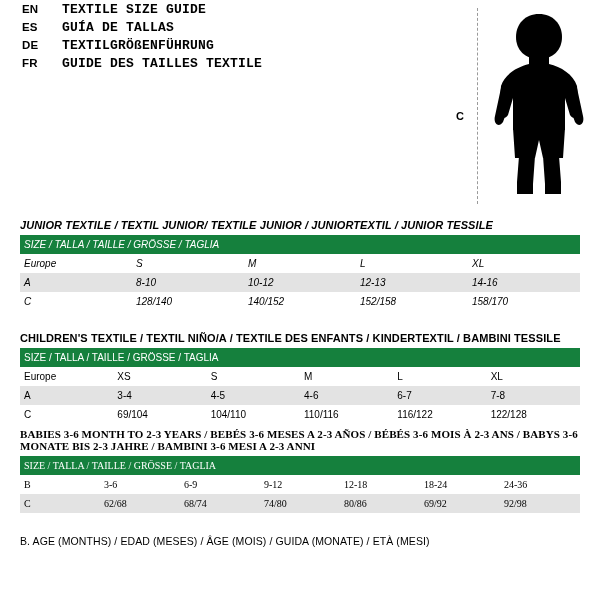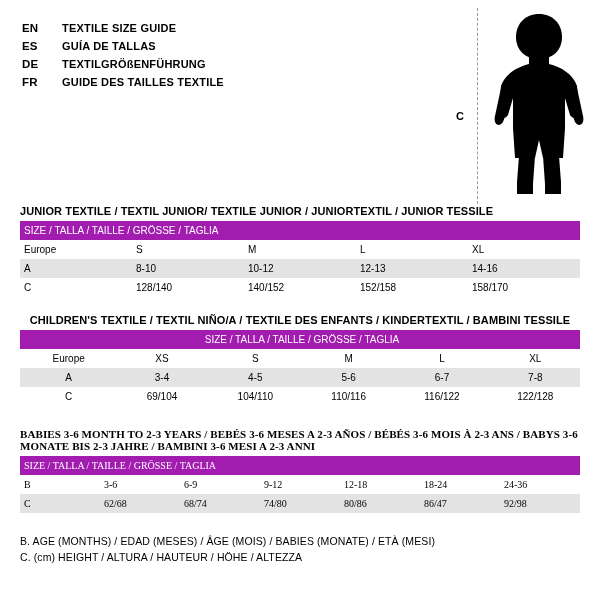--- a/index.html
+++ b/index.html
@@ -25,7 +25,7 @@
   .header {
     position: absolute;
     left: 22px;
-    top: 22px;
+    top: 2px;
     width: 420px;
   }
   .header-row {

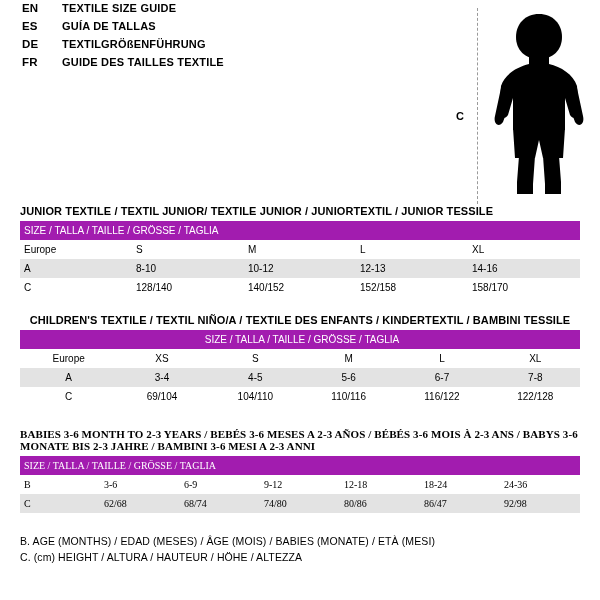--- a/index.html
+++ b/index.html
@@ -40,9 +40,10 @@
     letter-spacing: 0.2px;
   }
   .header-title {
-    font-size: 11px;
+    font-size: 13px;
     font-weight: bold;
     letter-spacing: 0.2px;
+    font-family: Liberation Mono, monospace;
   }
 
   

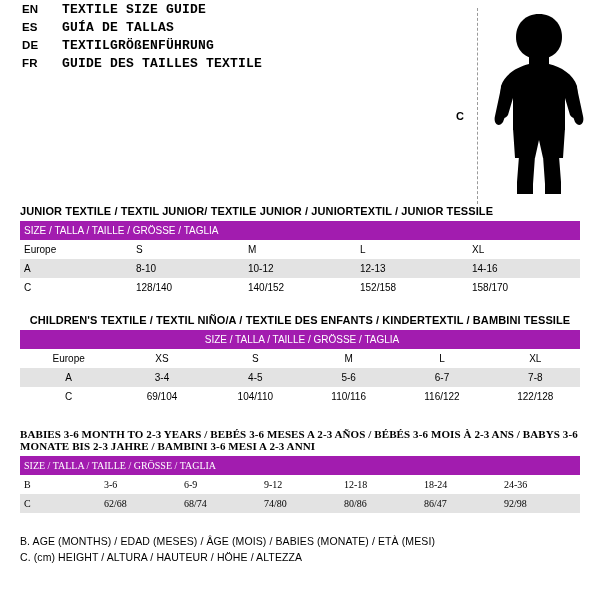--- a/index.html
+++ b/index.html
@@ -175,7 +175,7 @@
     </svg>
   </div>
 
-  <div class="section" style="top:205px;">
+  <div class="section" style="top:219px;font-style:italic;">
     <div class="section-title">JUNIOR TEXTILE / TEXTIL JUNIOR/ TEXTILE JUNIOR / JUNIORTEXTIL / JUNIOR TESSILE</div>
     <table class="sizes">
       <tbody>

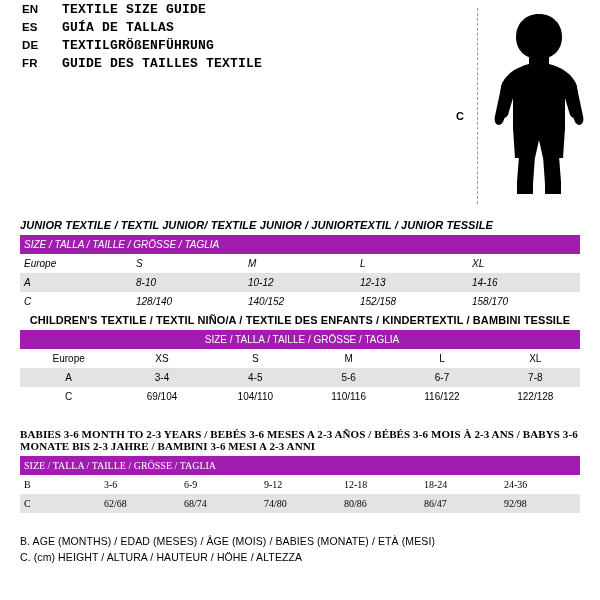--- a/index.html
+++ b/index.html
@@ -99,7 +99,7 @@
     line-height: 13px;
   }
   tr.head td {
-    background: #a21caf;
+    background: #15803d;
     color: #ffffff;
     font-weight: normal;
     font-size: 10px;

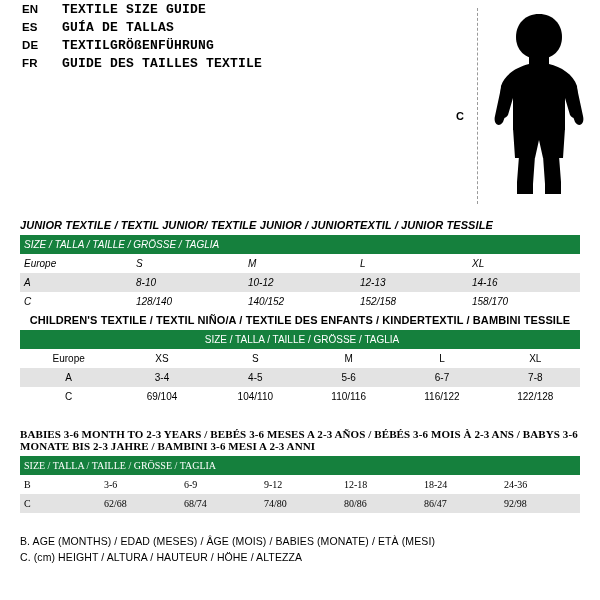--- a/index.html
+++ b/index.html
@@ -207,7 +207,7 @@
       </table>
   </div>
 
-  <div class="section" style="top:314px;text-align:center;">
+  <div class="section" style="top:332px;">
     <div class="section-title">CHILDREN'S TEXTILE / TEXTIL NIÑO/A / TEXTILE DES ENFANTS / KINDERTEXTIL / BAMBINI TESSILE</div>
     <table class="sizes">
       <tbody>

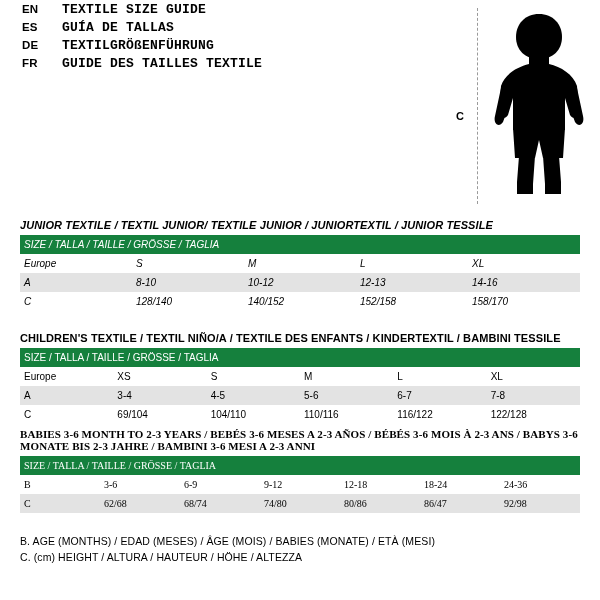--- a/index.html
+++ b/index.html
@@ -226,7 +226,7 @@
         <td class="label-col">A</td>
         <td>3-4</td>
         <td>4-5</td>
-        <td>5-6</td>
+        <td>4-6</td>
         <td>6-7</td>
         <td>7-8</td>
       </tr>

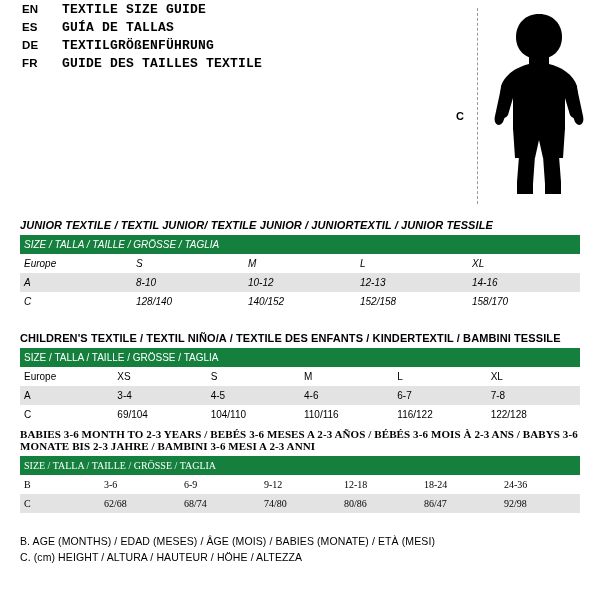--- a/index.html
+++ b/index.html
@@ -264,7 +264,7 @@
         <td>68/74</td>
         <td>74/80</td>
         <td>80/86</td>
-        <td>86/47</td>
+        <td>69/92</td>
         <td>92/98</td>
       </tr>
     </tbody>

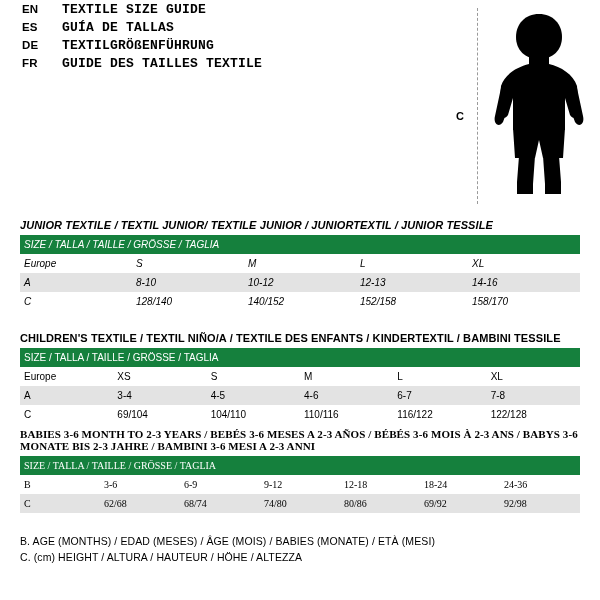--- a/index.html
+++ b/index.html
@@ -272,7 +272,7 @@
   </div>
 
   <div class="footnotes" style="top:533px;">
-    <div class="footnote">B. AGE (MONTHS) / EDAD (MESES) / ÂGE (MOIS) / BABIES (MONATE) / ETÀ (MESI)</div>
+    <div class="footnote">B. AGE (MONTHS) / EDAD (MESES) / ÂGE (MOIS) / GUIDA (MONATE) / ETÀ (MESI)</div>
     <div class="footnote">C. (cm) HEIGHT / ALTURA / HAUTEUR / HÖHE / ALTEZZA</div>
   </div>
 

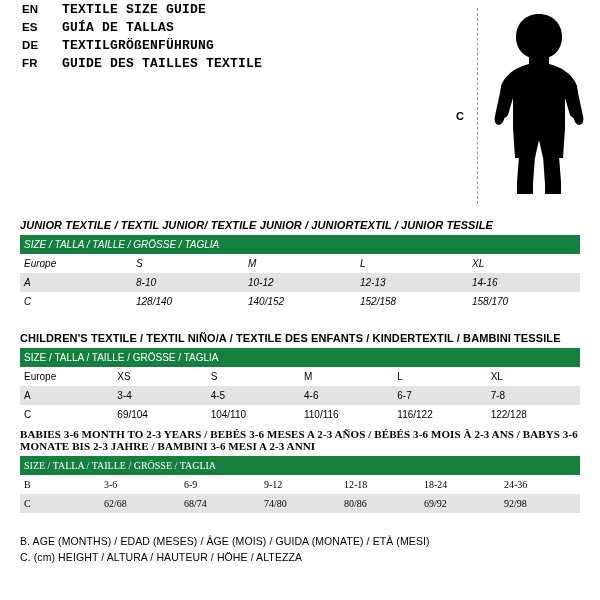--- a/index.html
+++ b/index.html
@@ -273,7 +273,6 @@
 
   <div class="footnotes" style="top:533px;">
     <div class="footnote">B. AGE (MONTHS) / EDAD (MESES) / ÂGE (MOIS) / GUIDA (MONATE) / ETÀ (MESI)</div>
-    <div class="footnote">C. (cm) HEIGHT / ALTURA / HAUTEUR / HÖHE / ALTEZZA</div>
   </div>
 
 </div>

